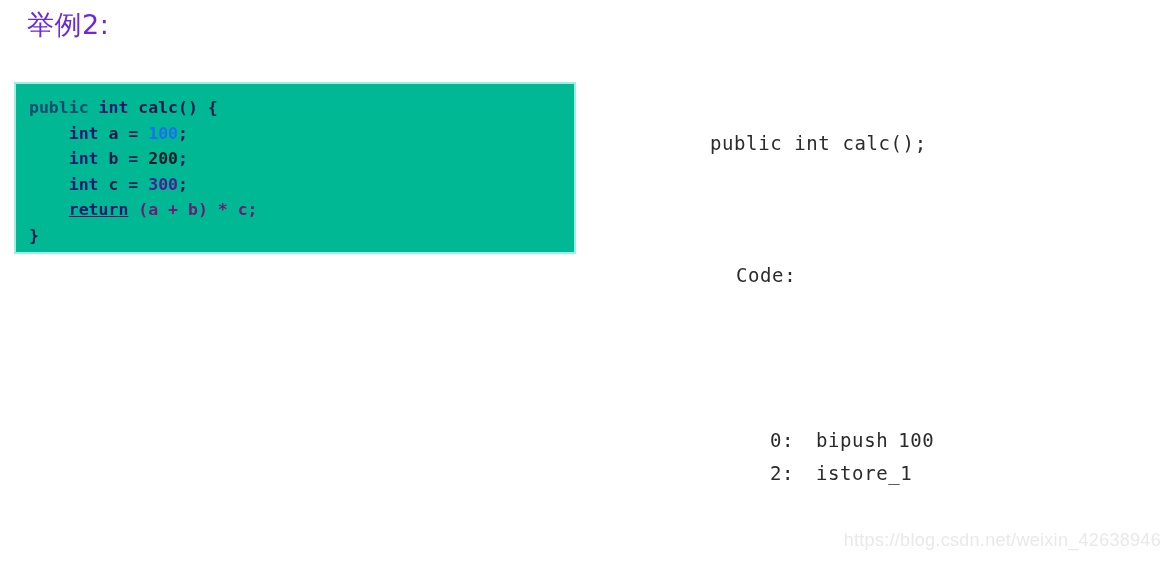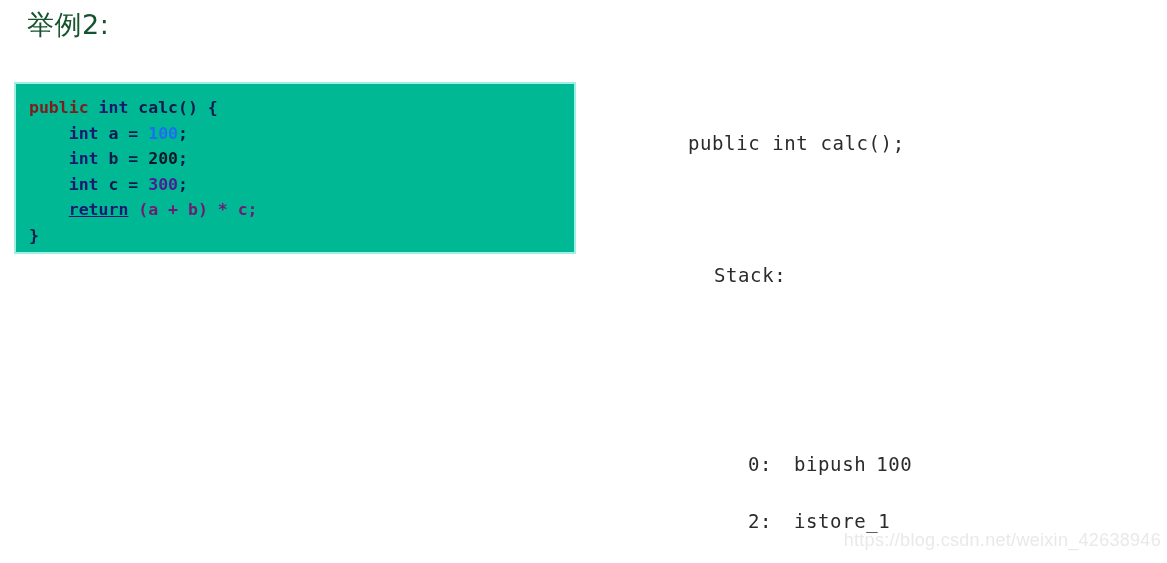--- a/index.html
+++ b/index.html
@@ -40,7 +40,7 @@
     font-family: "DejaVu Sans", "Liberation Sans", sans-serif;
     font-size: 27px;
     line-height: 36px;
-    color: #14532d;
+    color: #6d28d9;
     letter-spacing: 0.5px;
     white-space: pre;
   }

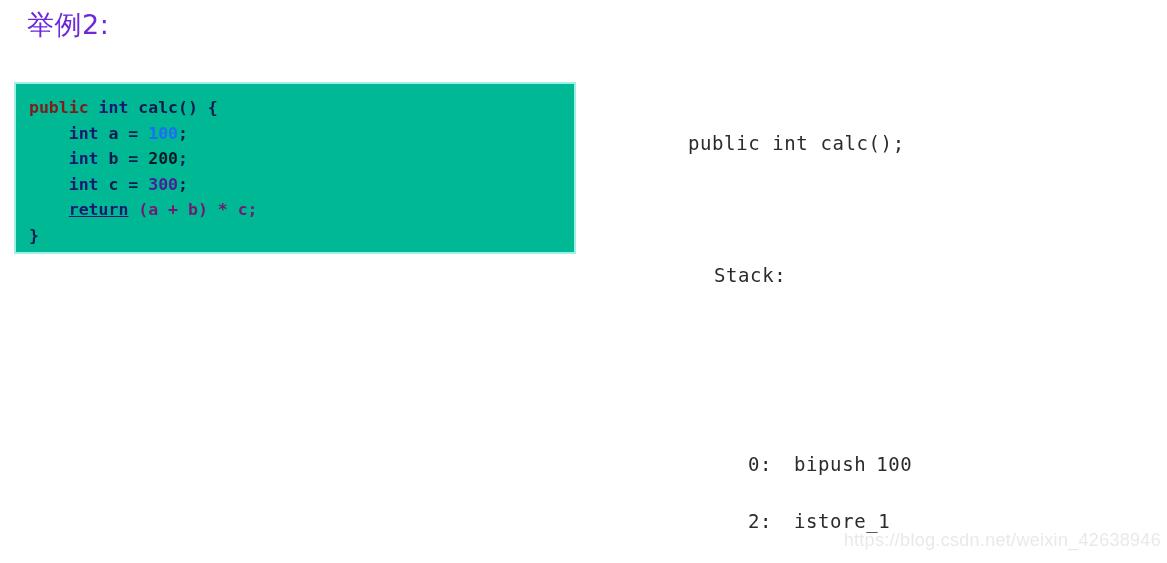--- a/index.html
+++ b/index.html
@@ -143,7 +143,7 @@
     <div class="page-title">举例2:</div>
 
     <div class="code-card" style="background: rgb(0, 184, 148); border-color: rgb(159, 240, 228);">
-      <pre id="java-source"><span class="tok-kw" style="color: #7f1d1d;">public</span><span class="tok-ident" style="color: rgb(16, 26, 77);"> </span><span class="tok-kw" style="color: rgb(25, 25, 112);">int</span><span class="tok-ident" style="color: rgb(16, 26, 77);"> calc() {</span>
+      <pre id="java-source"><span class="tok-kw" style="color: #0c4a6e;">public</span><span class="tok-ident" style="color: rgb(16, 26, 77);"> </span><span class="tok-kw" style="color: rgb(25, 25, 112);">int</span><span class="tok-ident" style="color: rgb(16, 26, 77);"> calc() {</span>
     <span class="tok-kw" style="color: rgb(25, 25, 112);">int</span><span class="tok-ident" style="color: rgb(16, 26, 77);"> a = </span><span class="tok-num" style="color: rgb(30, 110, 240);">100</span><span class="tok-ident" style="color: rgb(16, 26, 77);">;</span>
     <span class="tok-kw" style="color: rgb(25, 25, 112);">int</span><span class="tok-ident" style="color: rgb(16, 26, 77);"> b = </span><span class="tok-num" style="color: #0f172a;">200</span><span class="tok-ident" style="color: rgb(16, 26, 77);">;</span>
     <span class="tok-kw" style="color: rgb(25, 25, 112);">int</span><span class="tok-ident" style="color: rgb(16, 26, 77);"> c = </span><span class="tok-num" style="color: #4c1d95;">300</span><span class="tok-ident" style="color: rgb(16, 26, 77);">;</span>

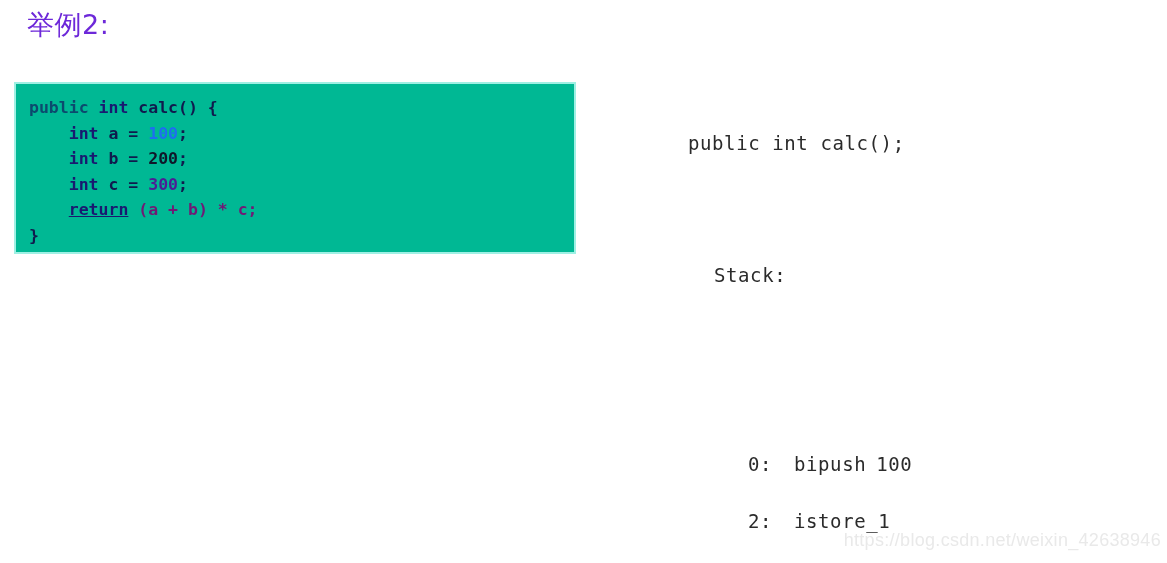--- a/index.html
+++ b/index.html
@@ -75,7 +75,7 @@
   
   .right-pane {
     position: absolute;
-    left: 588px;
+    left: 610px;
     top: 0;
     width: 557px;
     height: 459px;

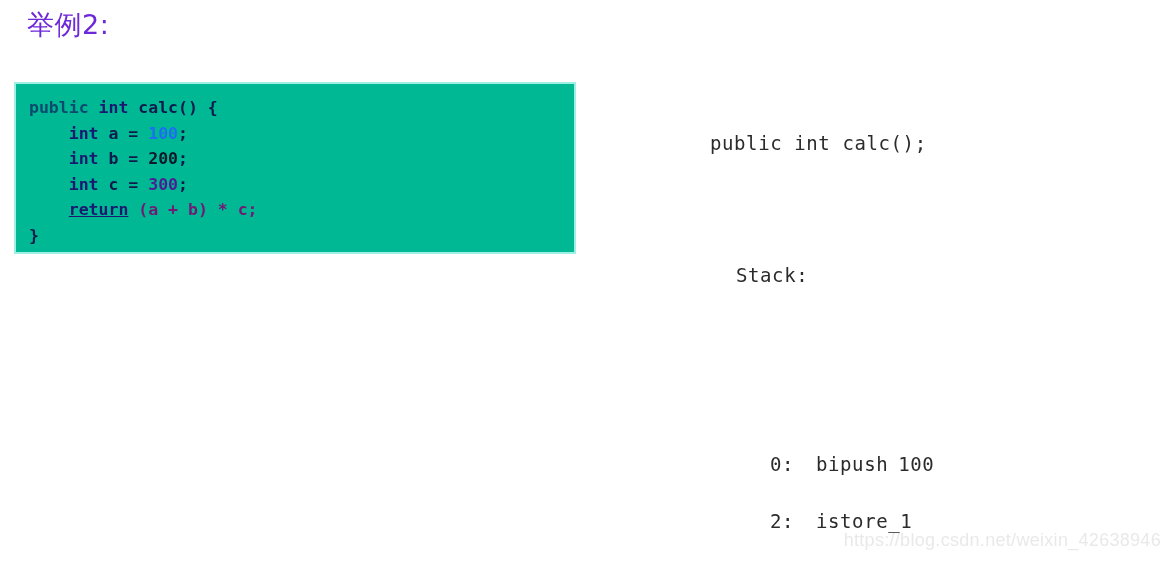--- a/index.html
+++ b/index.html
@@ -159,7 +159,7 @@
 
       <div class="bc-line bc-sig">public int calc();</div>
 
-      <div class="bc-line bc-code">Stack:</div>
+      <div class="bc-line bc-code">Code:</div>
 
 
       <div id="instruction-list"><div class="bc-line bc-instr"><span class="bc-offset">0:</span><span class="bc-mnemonic">bipush</span><span class="bc-operand">100</span></div><div class="bc-line bc-instr"><span class="bc-offset">2:</span><span class="bc-mnemonic">istore_1</span></div></div>

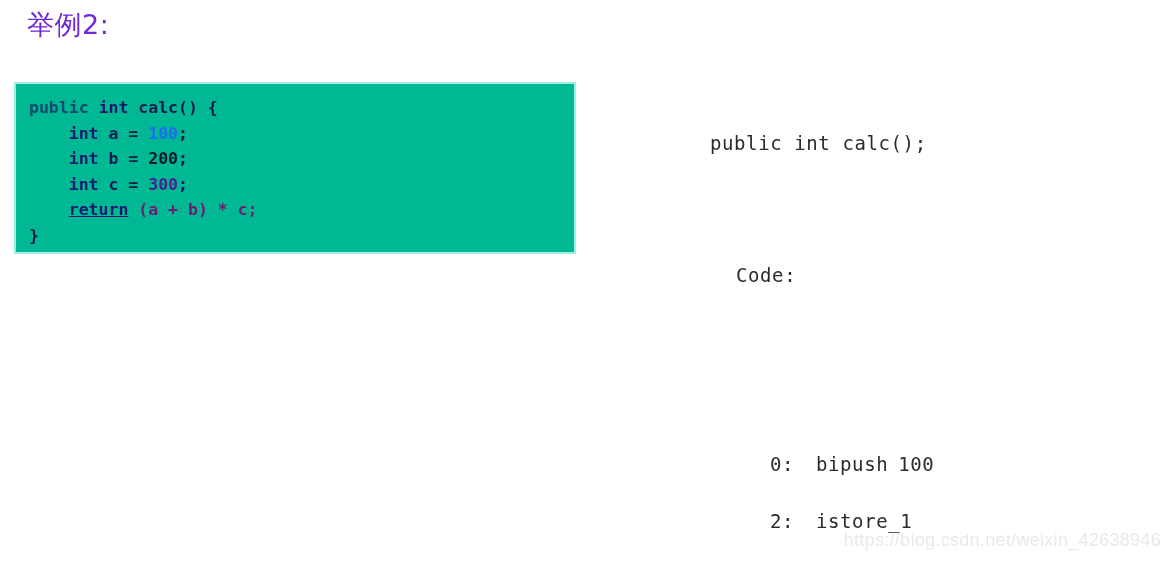--- a/index.html
+++ b/index.html
@@ -101,7 +101,7 @@
   .bc-sig       { padding-left: 0px; }
   .bc-code      { padding-left: 26px; }
   .bc-stackinfo { padding-left: 40px; }
-  .bc-instr     { padding-left: 40px; margin-top: 24px; }
+  .bc-instr     { padding-left: 40px; }
 
   .bc-offset {
     display: inline-block;

